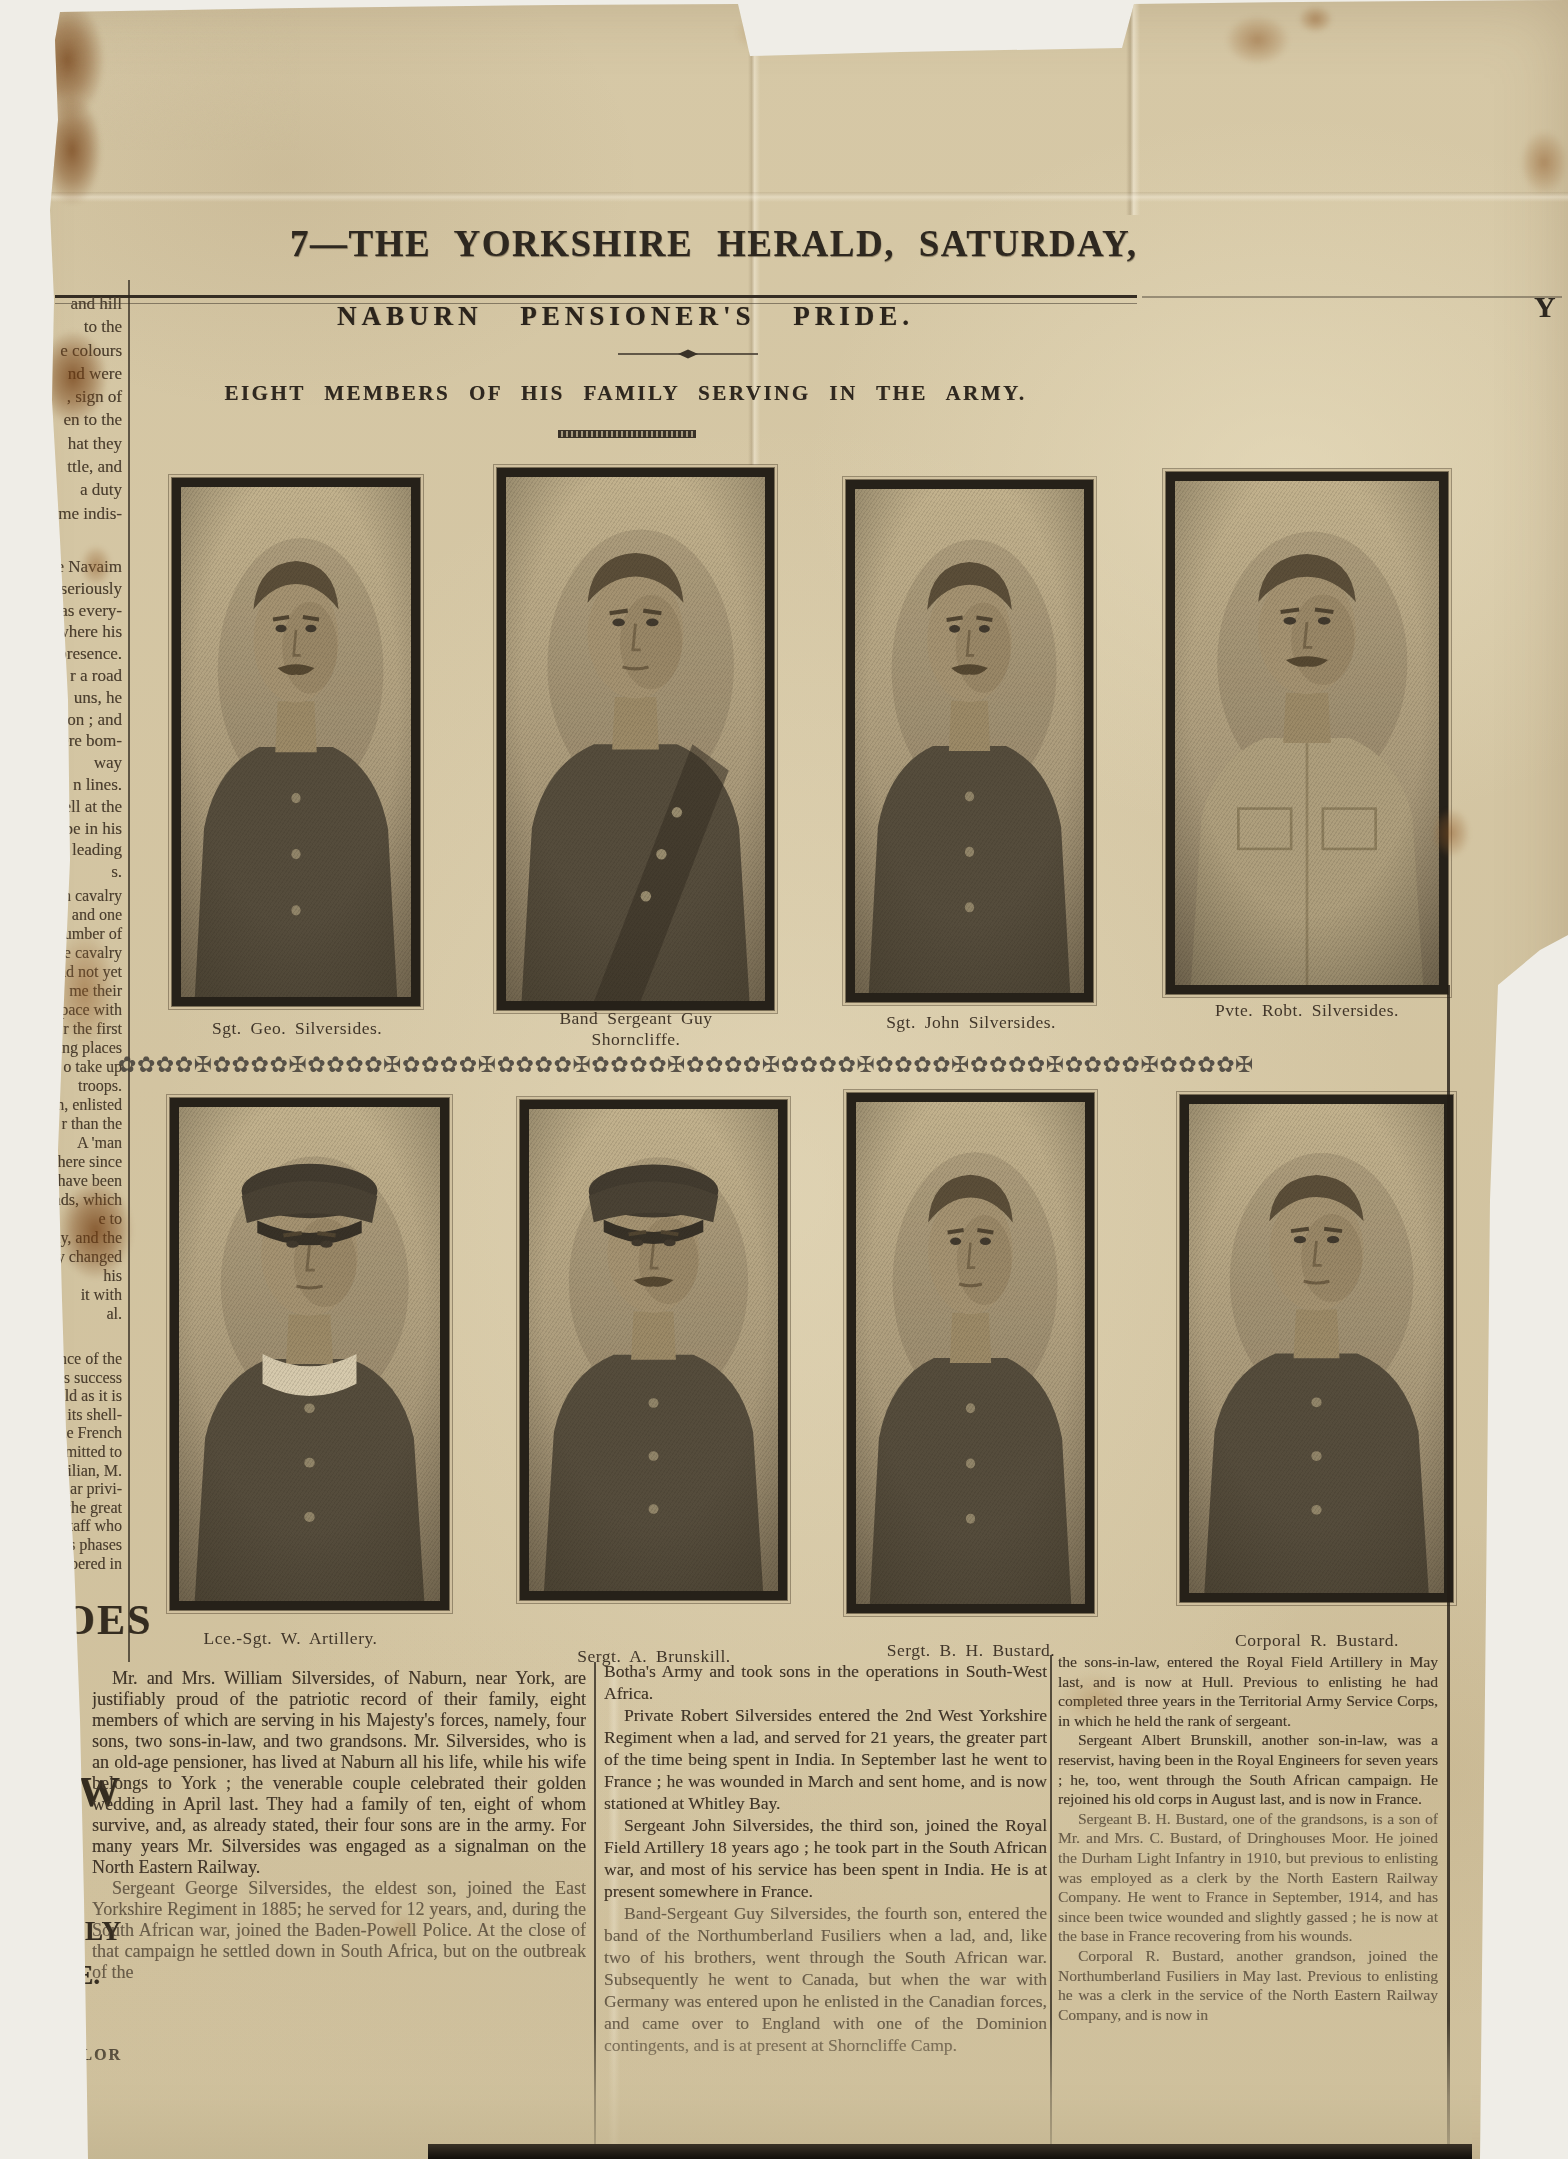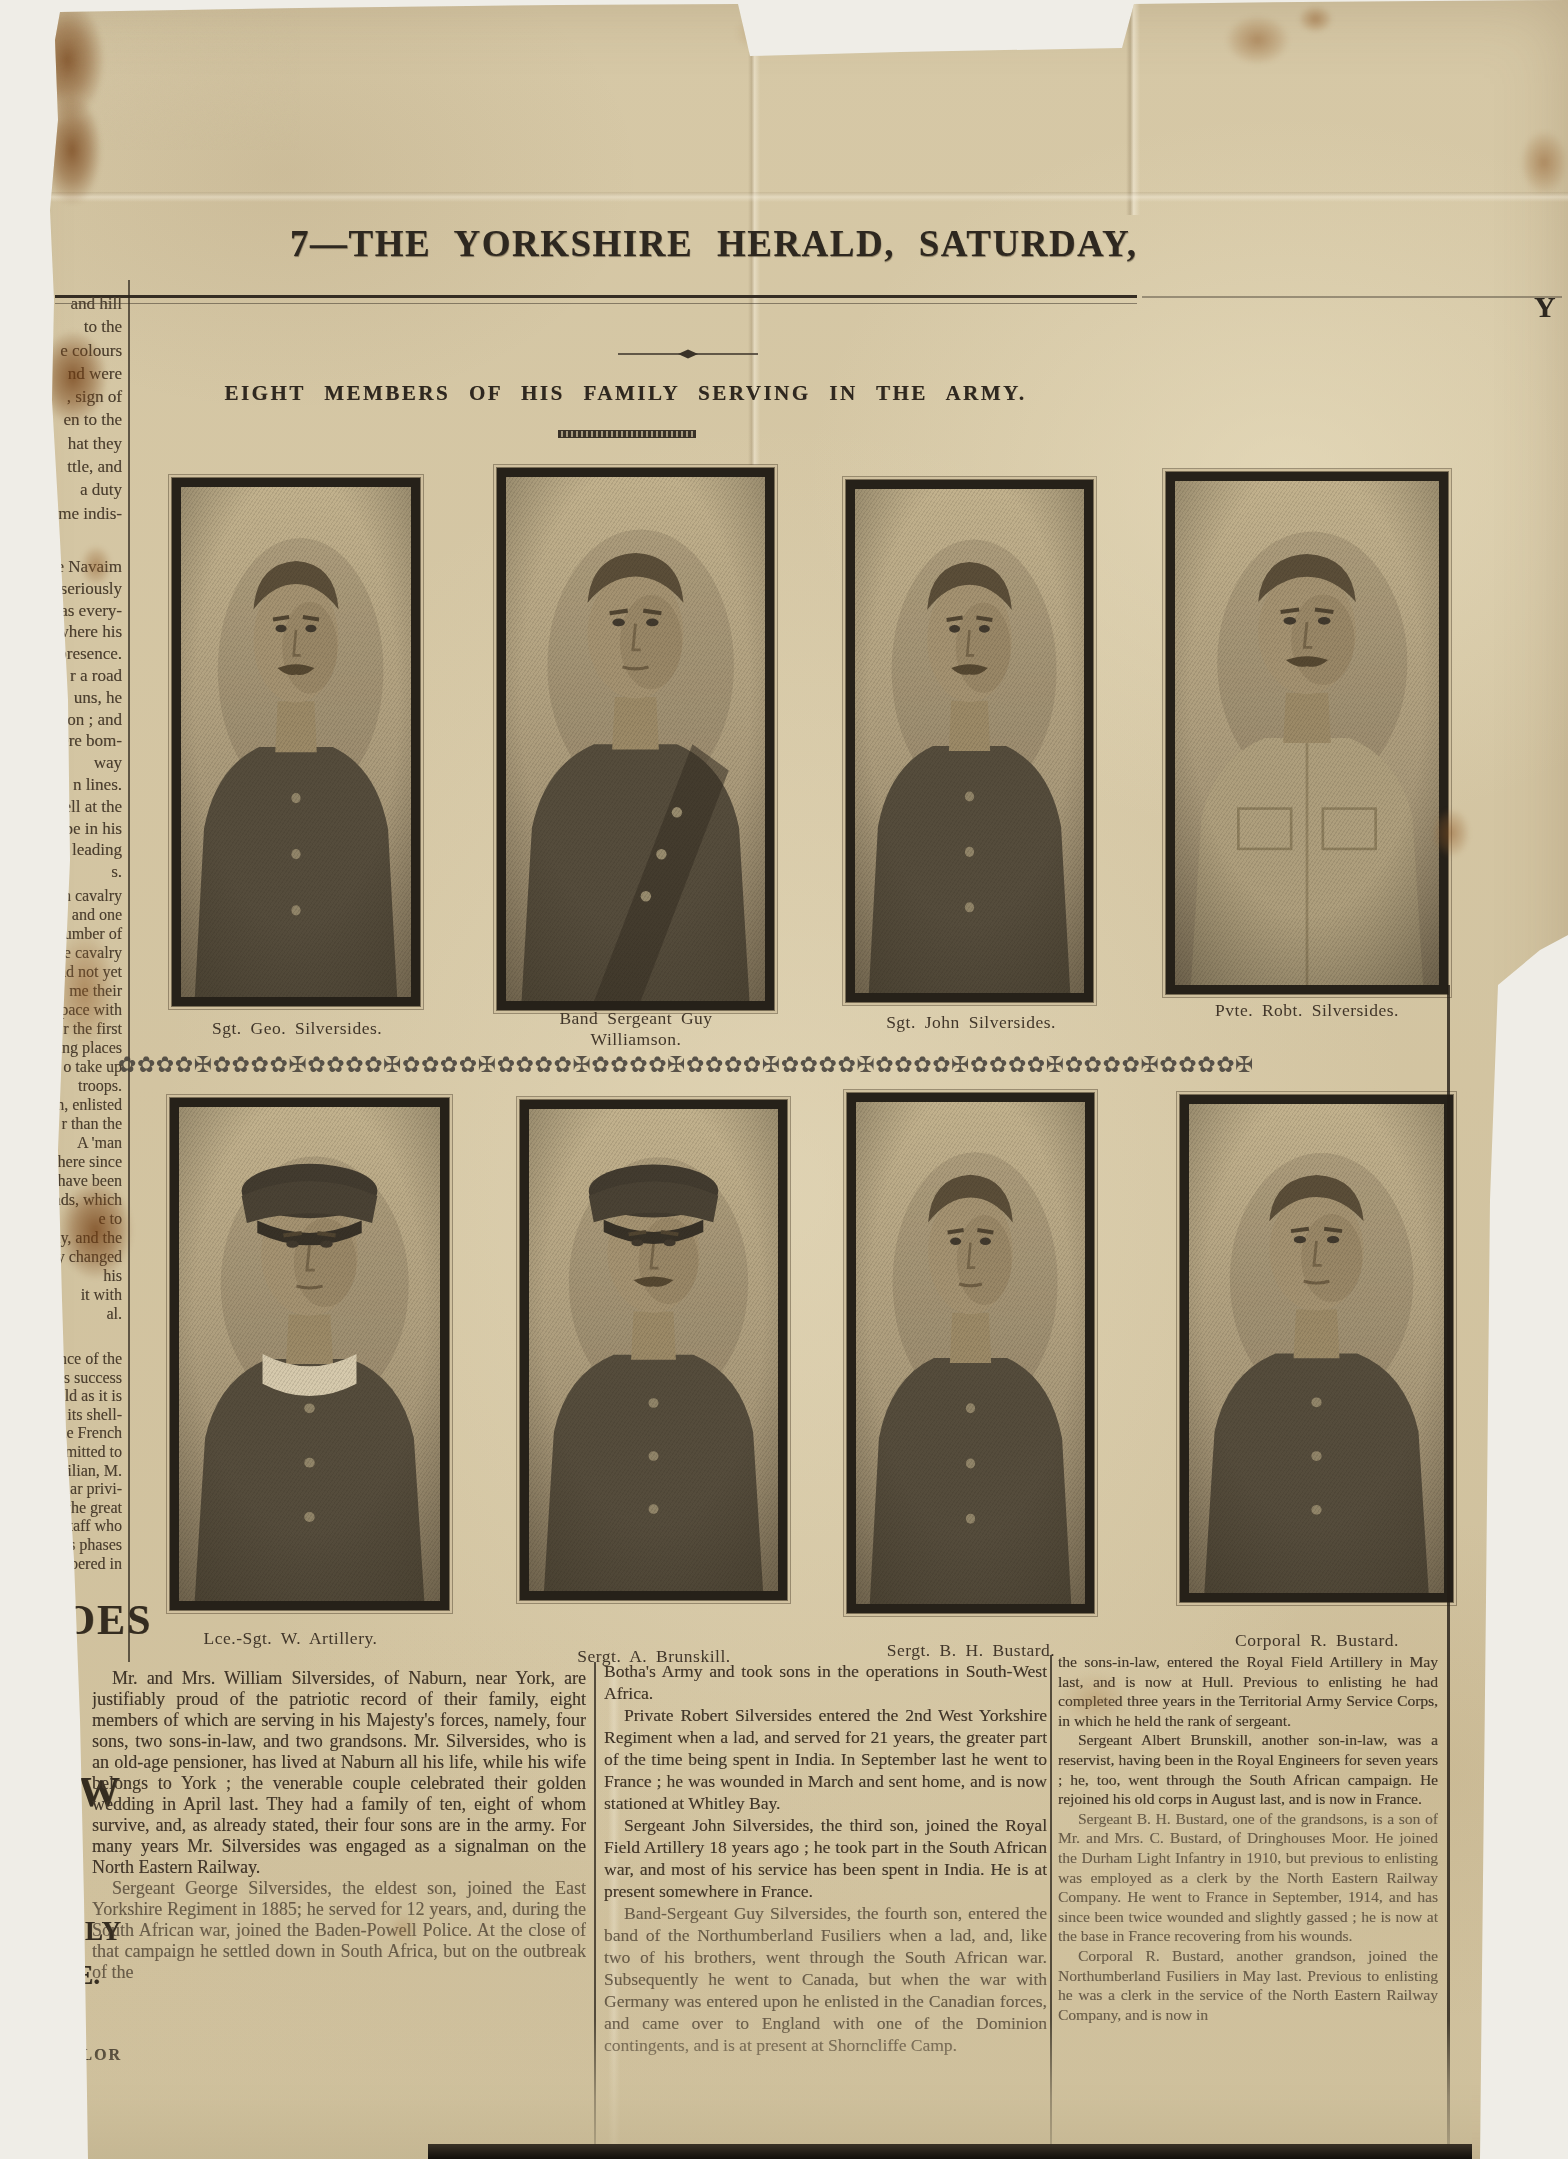--- a/index.html
+++ b/index.html
@@ -139,6 +139,7 @@
   <div class="abs content rule-masthead"></div>
   <div class="abs content rule-masthead-right"></div>
 
+  <div class="abs content headline">NABURN  PENSIONER'S  PRIDE.</div>
   <svg class="abs content divider" width="140" height="14">
     <line x1="0" y1="7" x2="140" y2="7" stroke="#3a3228" stroke-width="1.6"></line>
     <path d="M60 7 L70 2.5 L80 7 L70 11.5 Z" fill="#3a3228"></path>

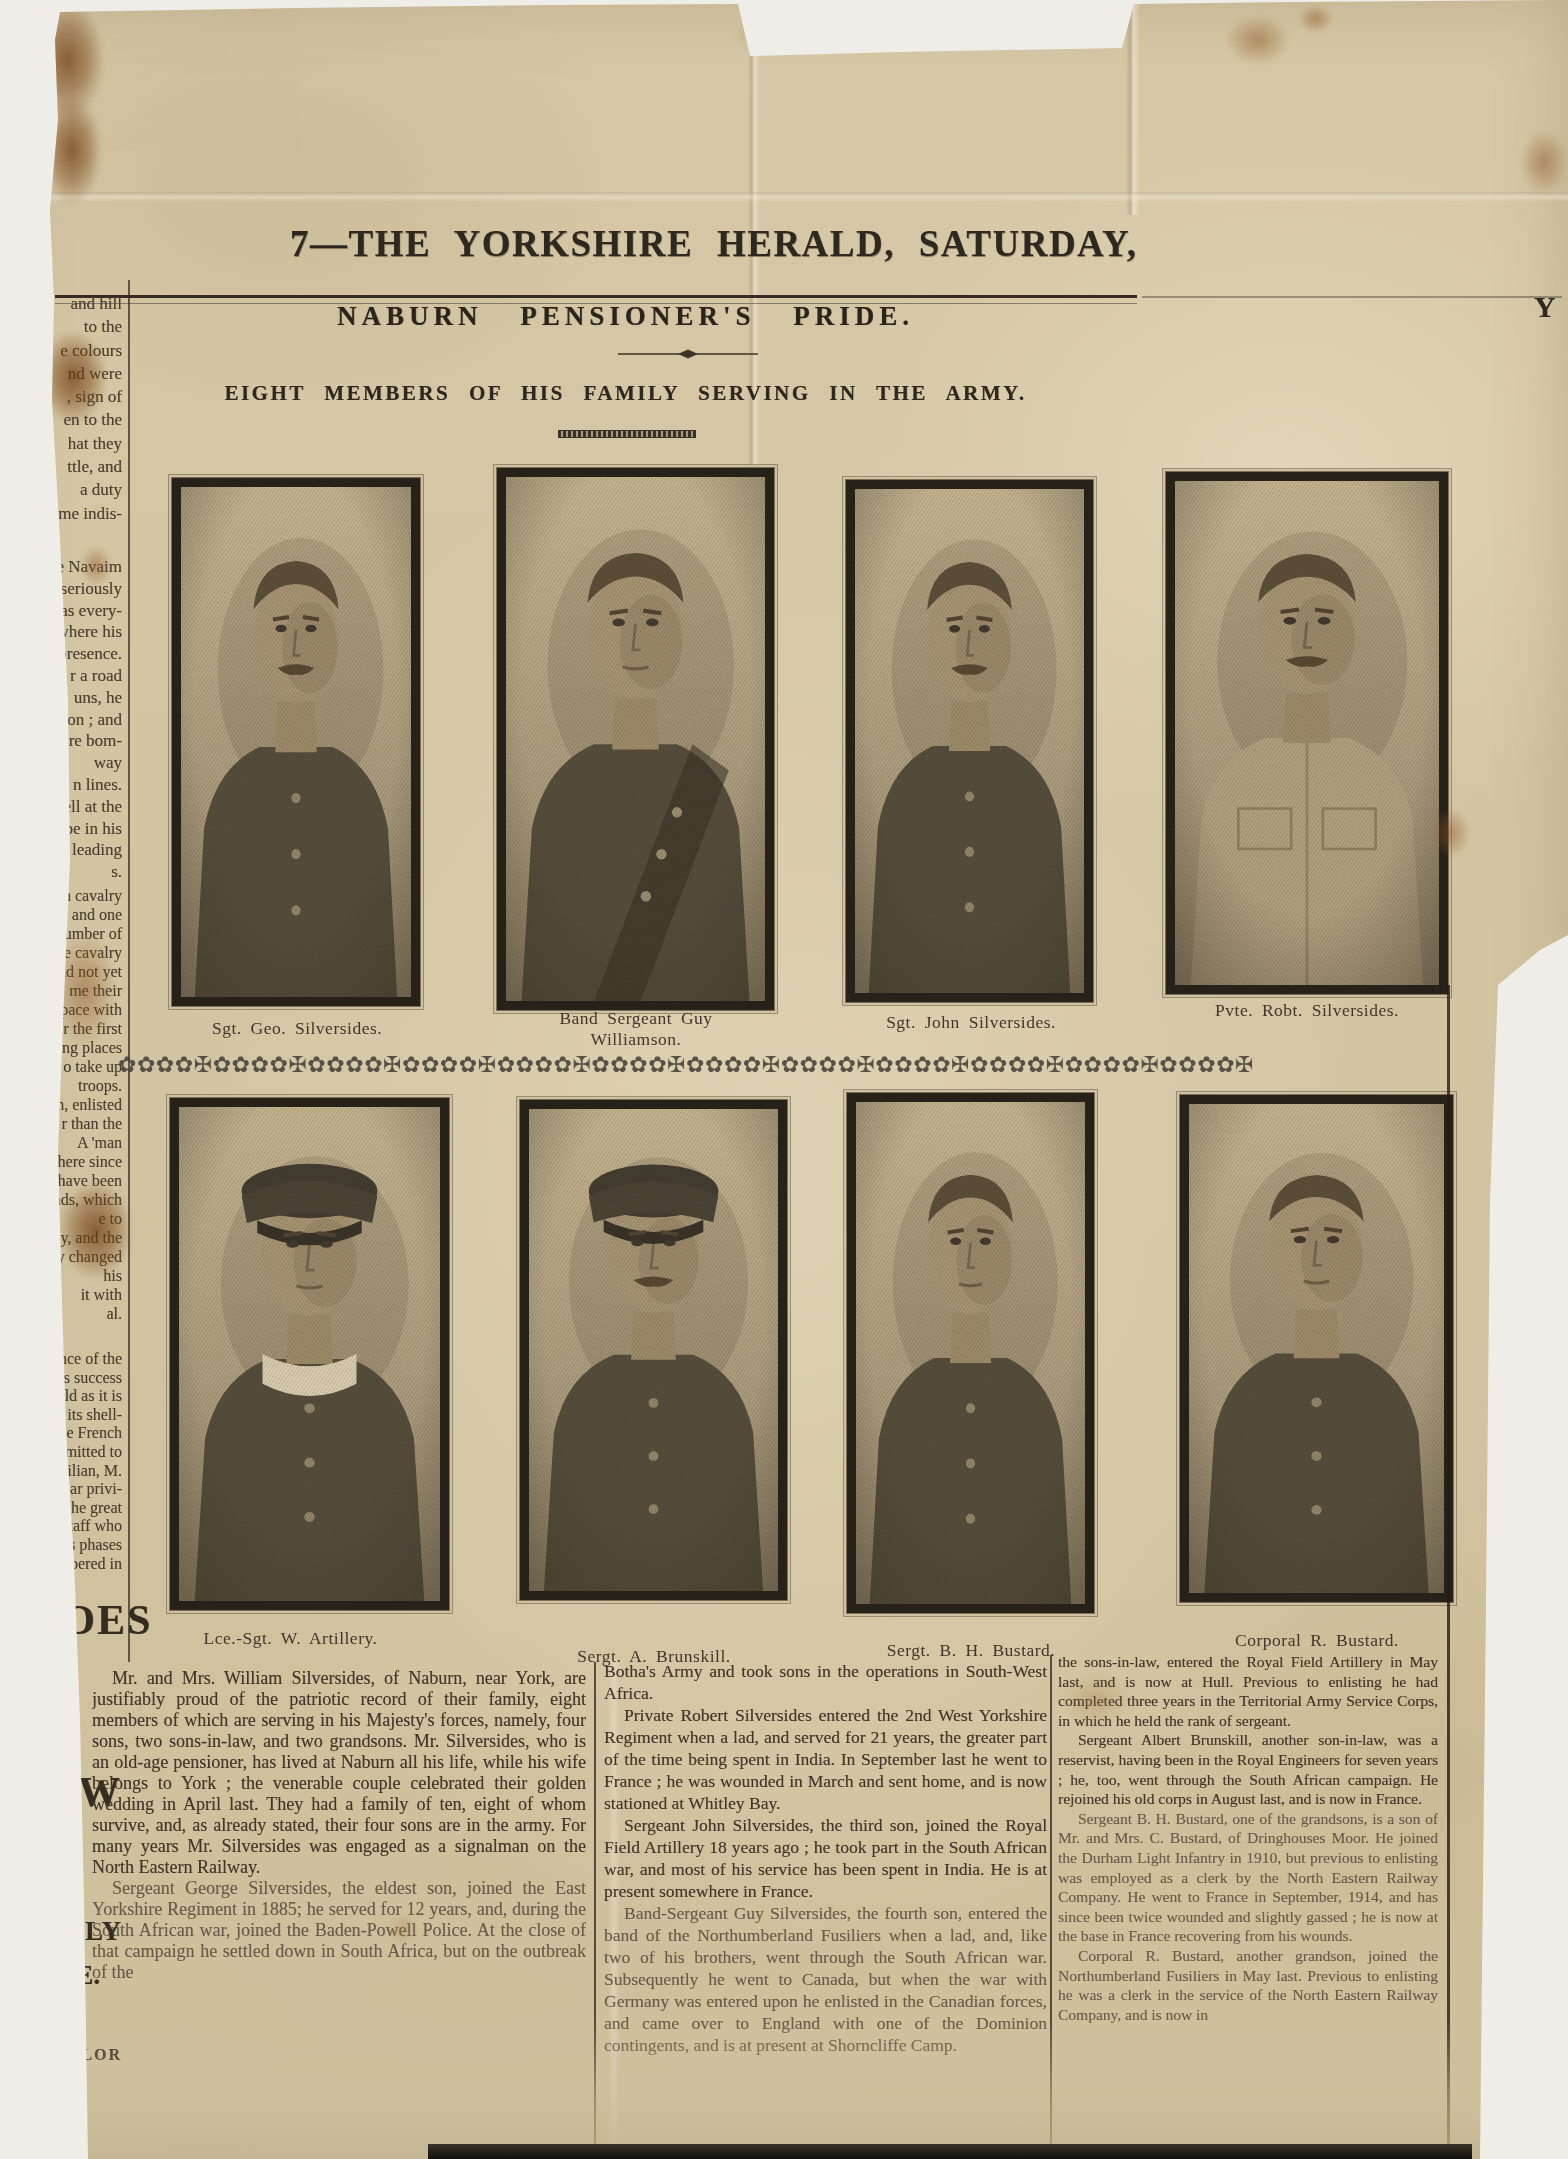--- a/index.html
+++ b/index.html
@@ -360,7 +360,7 @@
     </div>
   <div class="abs content caption" id="cap2">
       <div>Band Sergeant Guy</div>
-      <div>Williamson.</div>
+      <div>Shorncliffe.</div>
     </div>
   <div class="abs content caption" id="cap3">
       <div>Sgt. John Silversides.</div>

